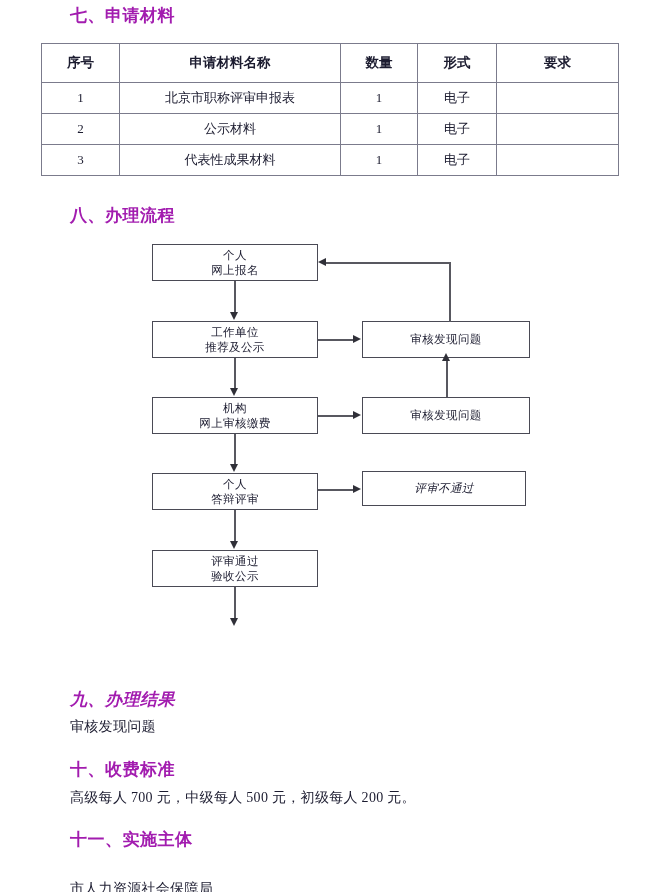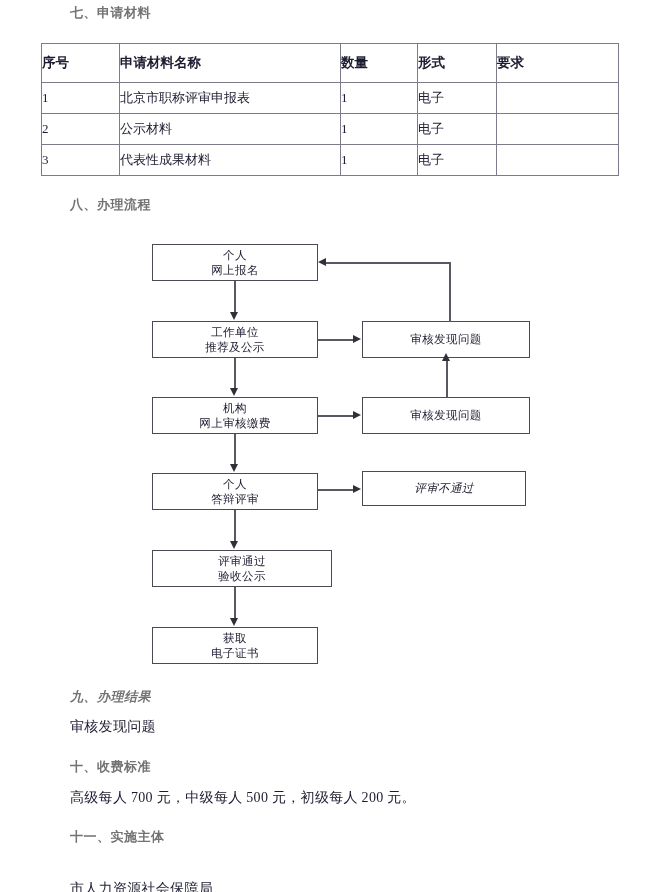--- a/index.html
+++ b/index.html
@@ -22,9 +22,9 @@
     left: 70px;
     font-family: "Liberation Sans", "DejaVu Sans", sans-serif;
     font-weight: bold;
-    font-size: 13px;
+    font-size: 17px;
     letter-spacing: 0.5px;
-    color: #737373;
+    color: #a21caf;
     white-space: nowrap;
   }
   .body-text {

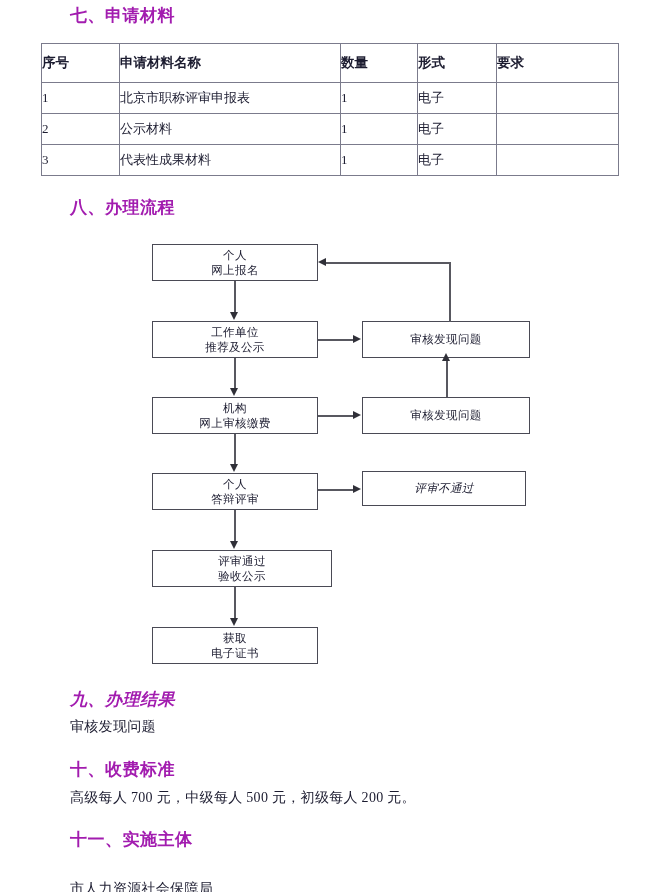--- a/index.html
+++ b/index.html
@@ -59,7 +59,7 @@
   .materials-table td,
   .materials-table th {
     border: 1px solid #7b7b8c;
-    text-align: left;
+    text-align: center;
     vertical-align: middle;
     font-size: 13px;
     color: #1c1c30;

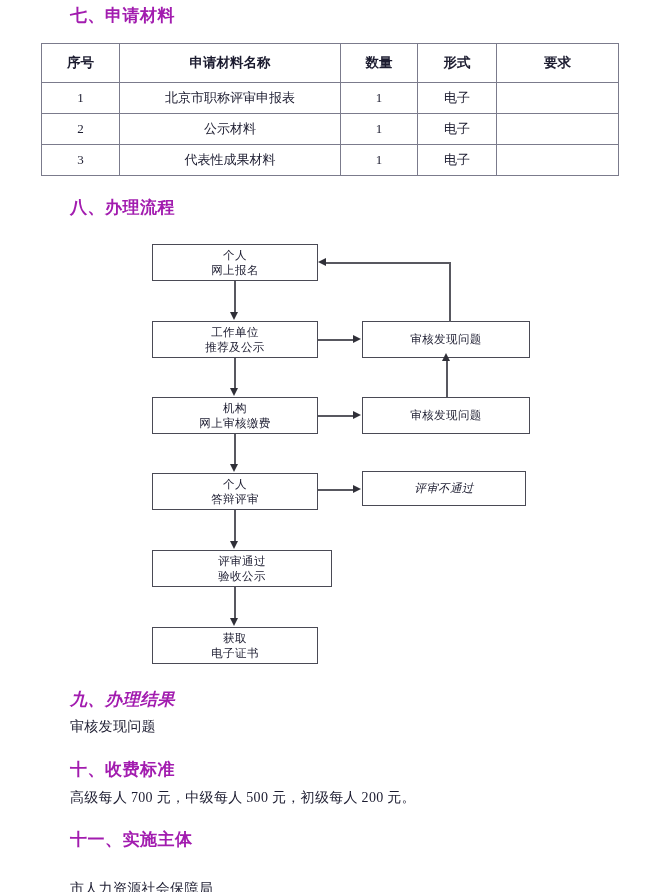--- a/index.html
+++ b/index.html
@@ -38,7 +38,7 @@
   }
 
   #heading-7  { top: 4px; }
-  #heading-8  { top: 196px; }
+  #heading-8  { top: 204px; }
   #heading-9  { top: 688px; font-style: italic; }
   #text-9     { top: 718px; }
   #heading-10 { top: 758px; }

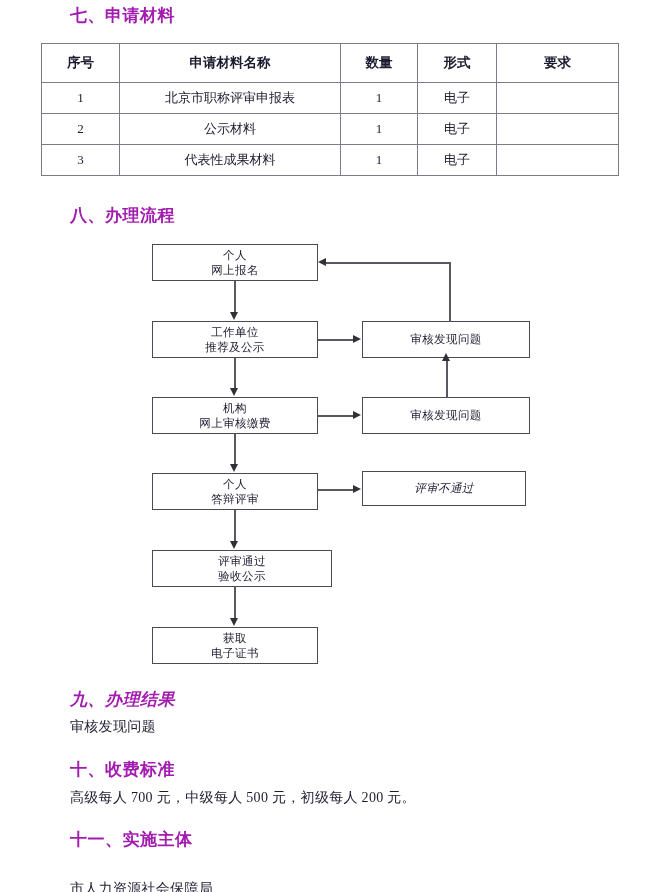--- a/index.html
+++ b/index.html
@@ -195,7 +195,7 @@
     <span>答辩评审</span>
   </div>
 
-  <div class="fc-box" style="left:139px; top:320px; width:180px; height:37px;">
+  <div class="fc-box" style="left:139px; top:320px; width:166px; height:37px;">
     <span>评审通过</span>
     <span>验收公示</span>
   </div>

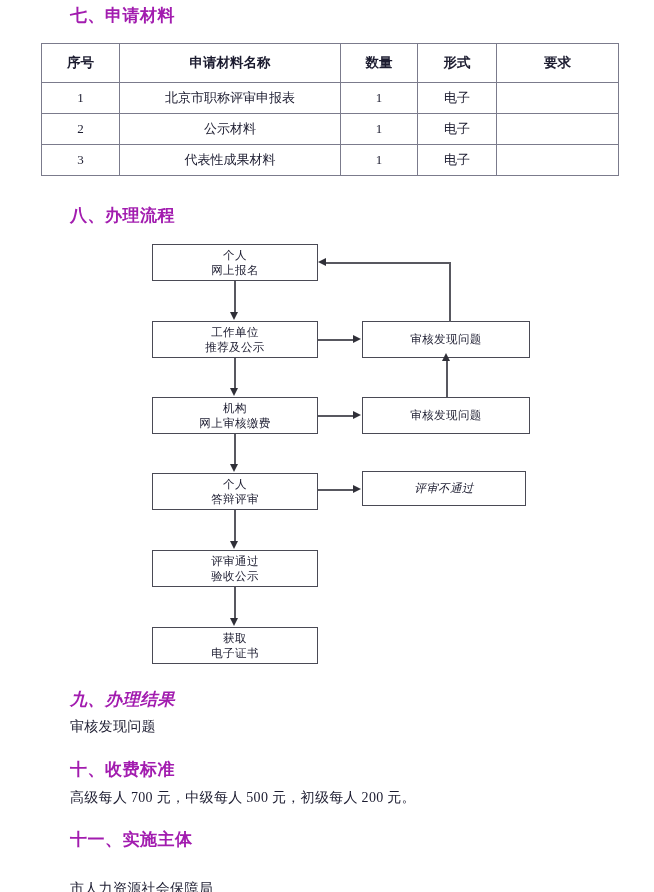--- a/index.html
+++ b/index.html
@@ -200,10 +200,6 @@
     <span>验收公示</span>
   </div>
 
-  <div class="fc-box" style="left:139px; top:397px; width:166px; height:37px;">
-    <span>获取</span>
-    <span>电子证书</span>
-  </div>
 
   <div class="fc-box" style="left:349px; top:91px; width:168px; height:37px;">
     <span>审核发现问题</span>

